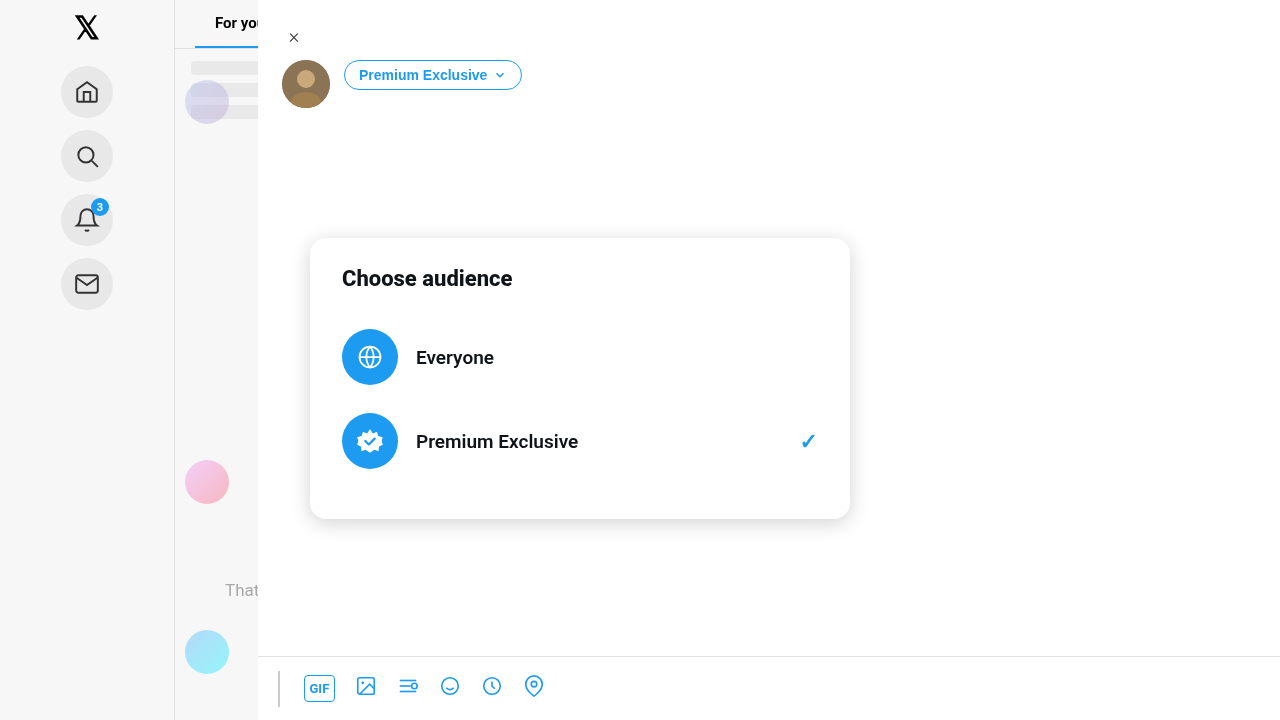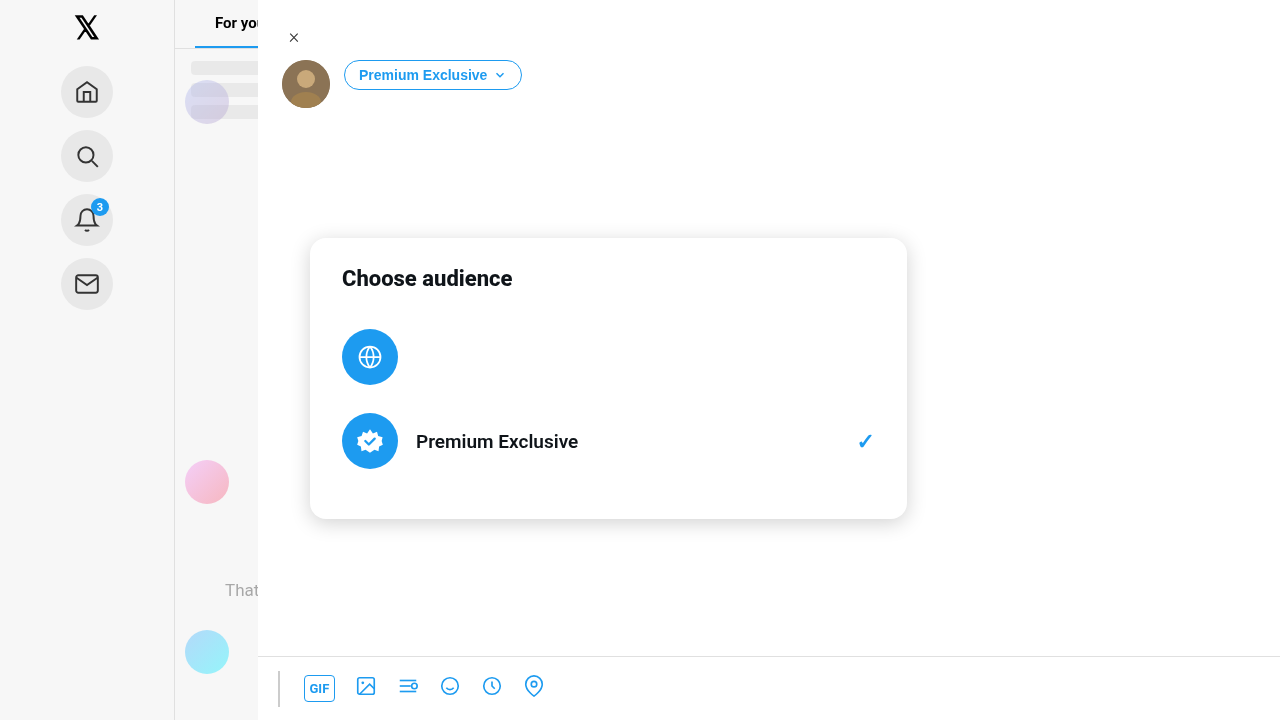--- a/index.html
+++ b/index.html
@@ -230,7 +230,7 @@
       position: absolute;
       top: 238px;
       left: 310px;
-      width: 597px;
+      width: 540px;
       background: white;
       border-radius: 16px;
       box-shadow: 0 4px 20px rgba(0,0,0,0.18);

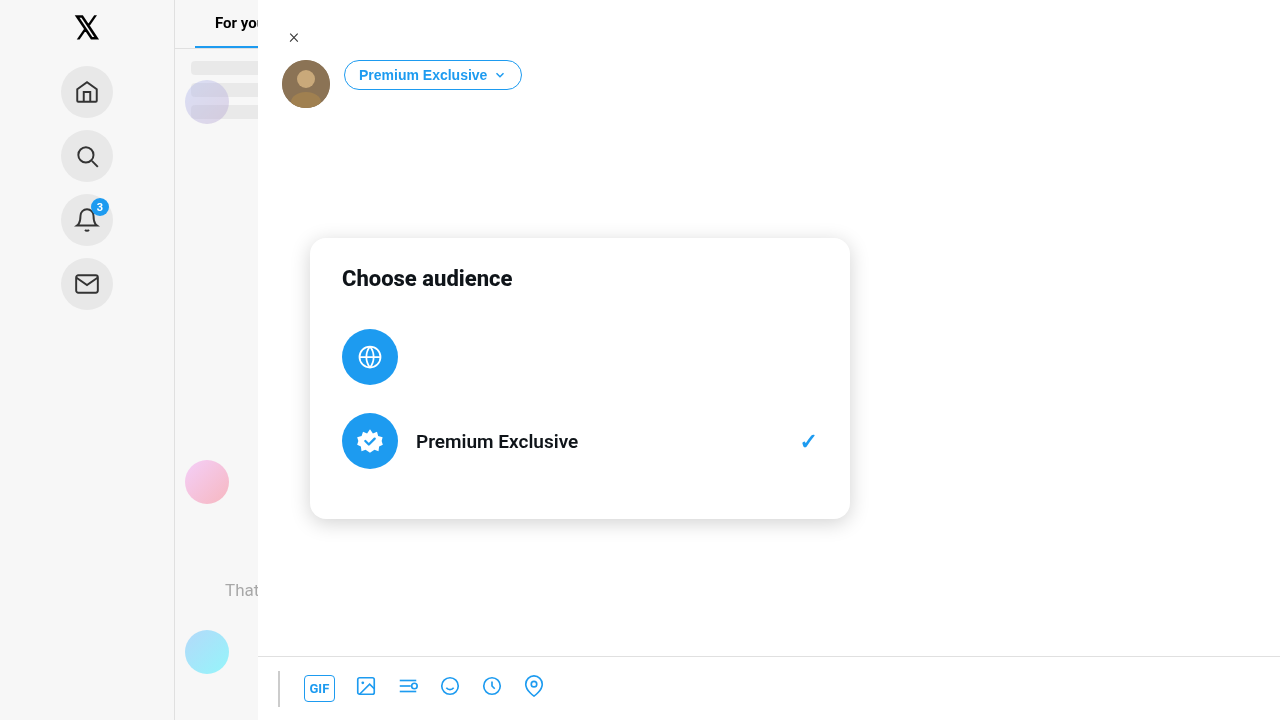--- a/index.html
+++ b/index.html
@@ -468,6 +468,7 @@
         <path d="M12 3a14.5 14.5 0 010 18M12 3a14.5 14.5 0 000 18M3 12h18" fill="none" stroke="white" stroke-width="1.5"></path>
       </svg>
     </div>
+    <span class="option-label">Everyone</span>
   </div>
 
   <div class="audience-option">

